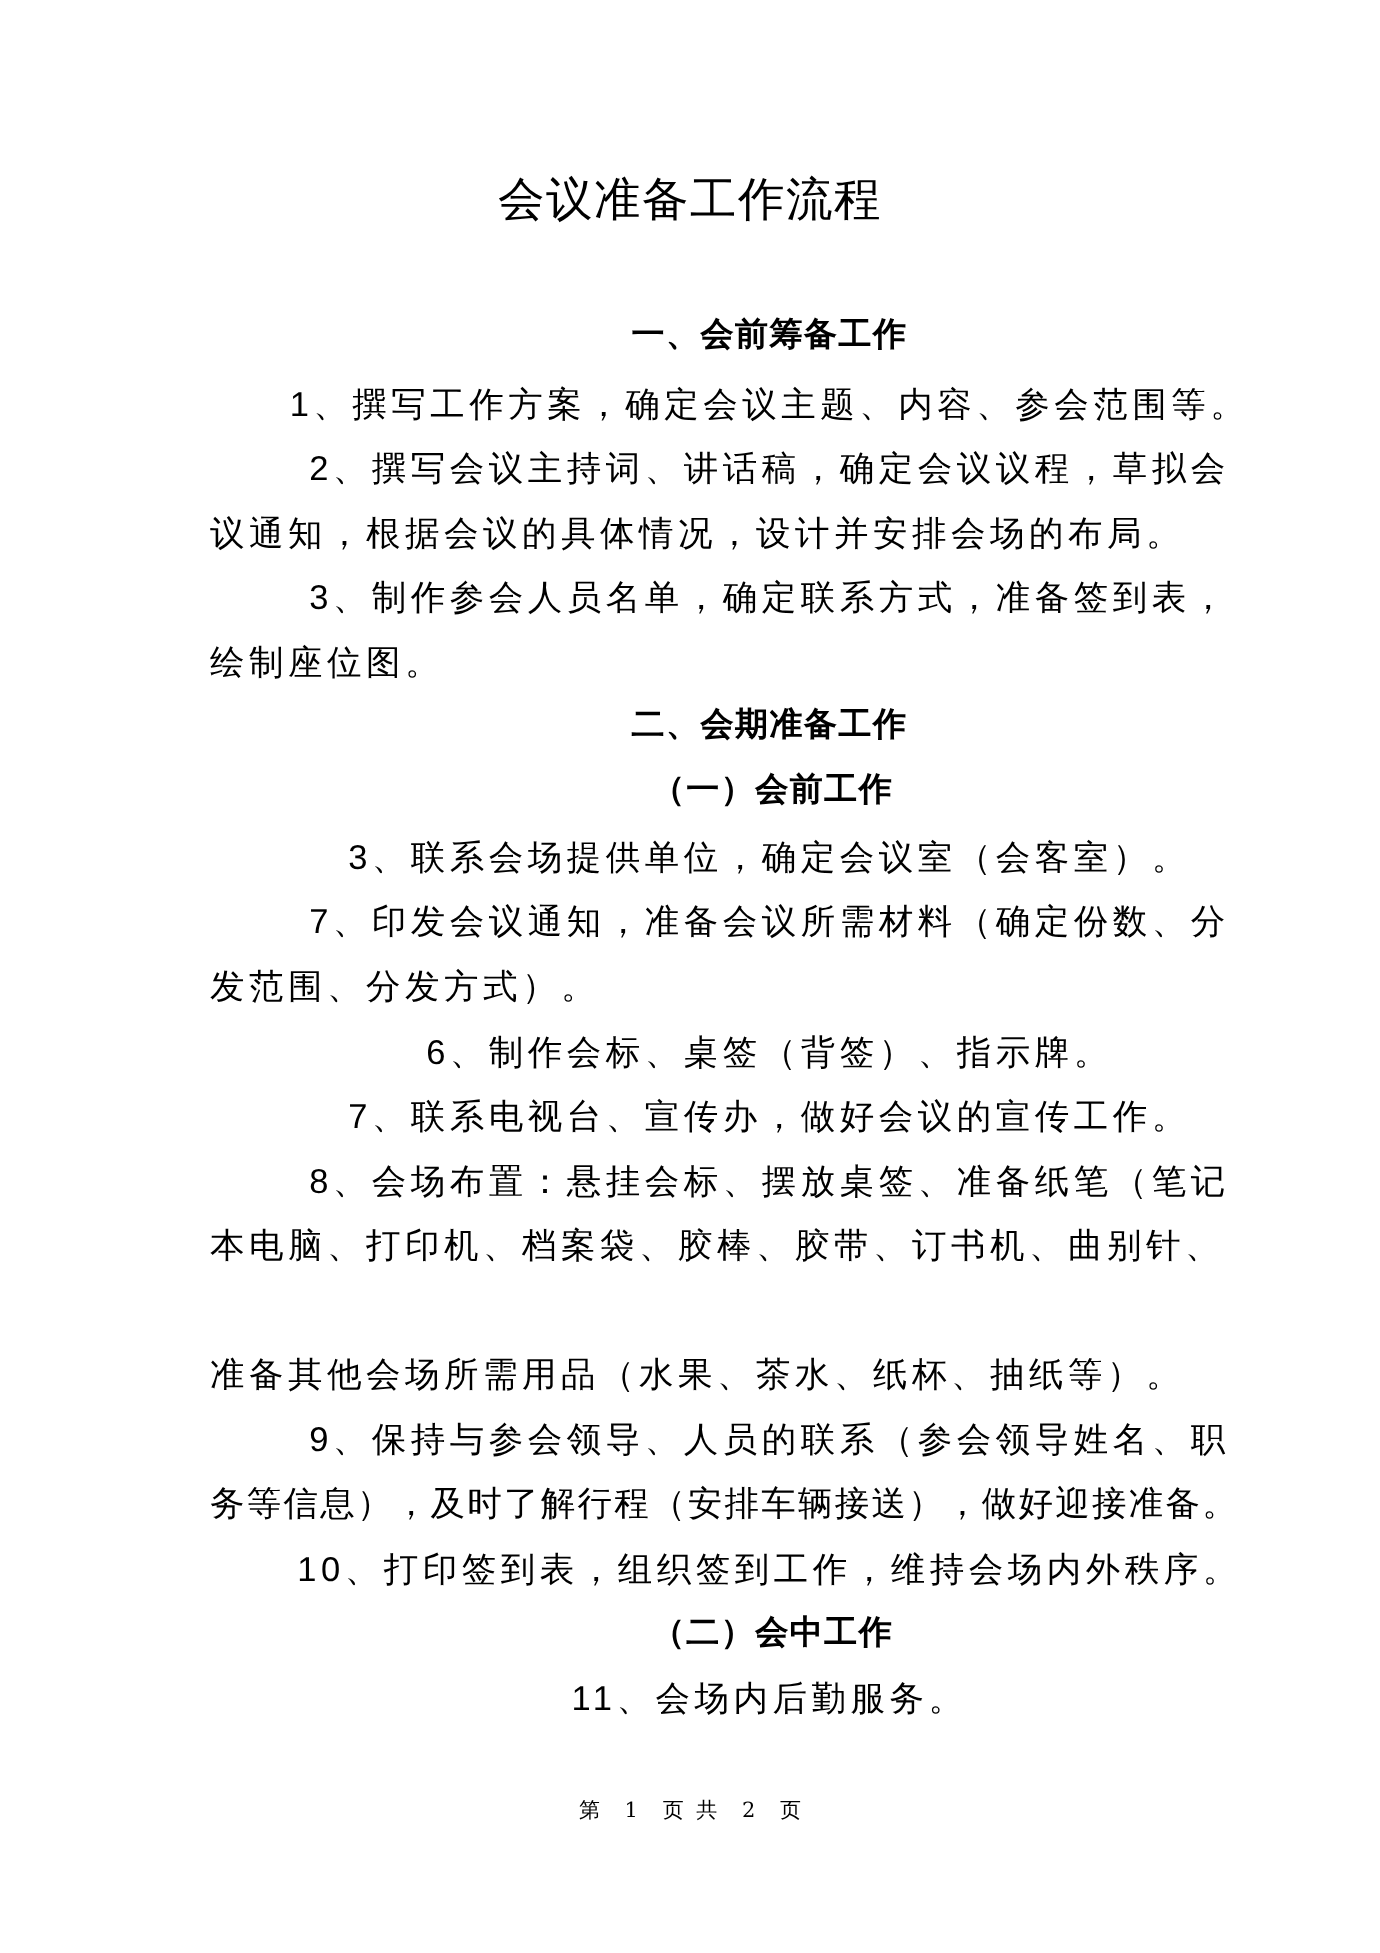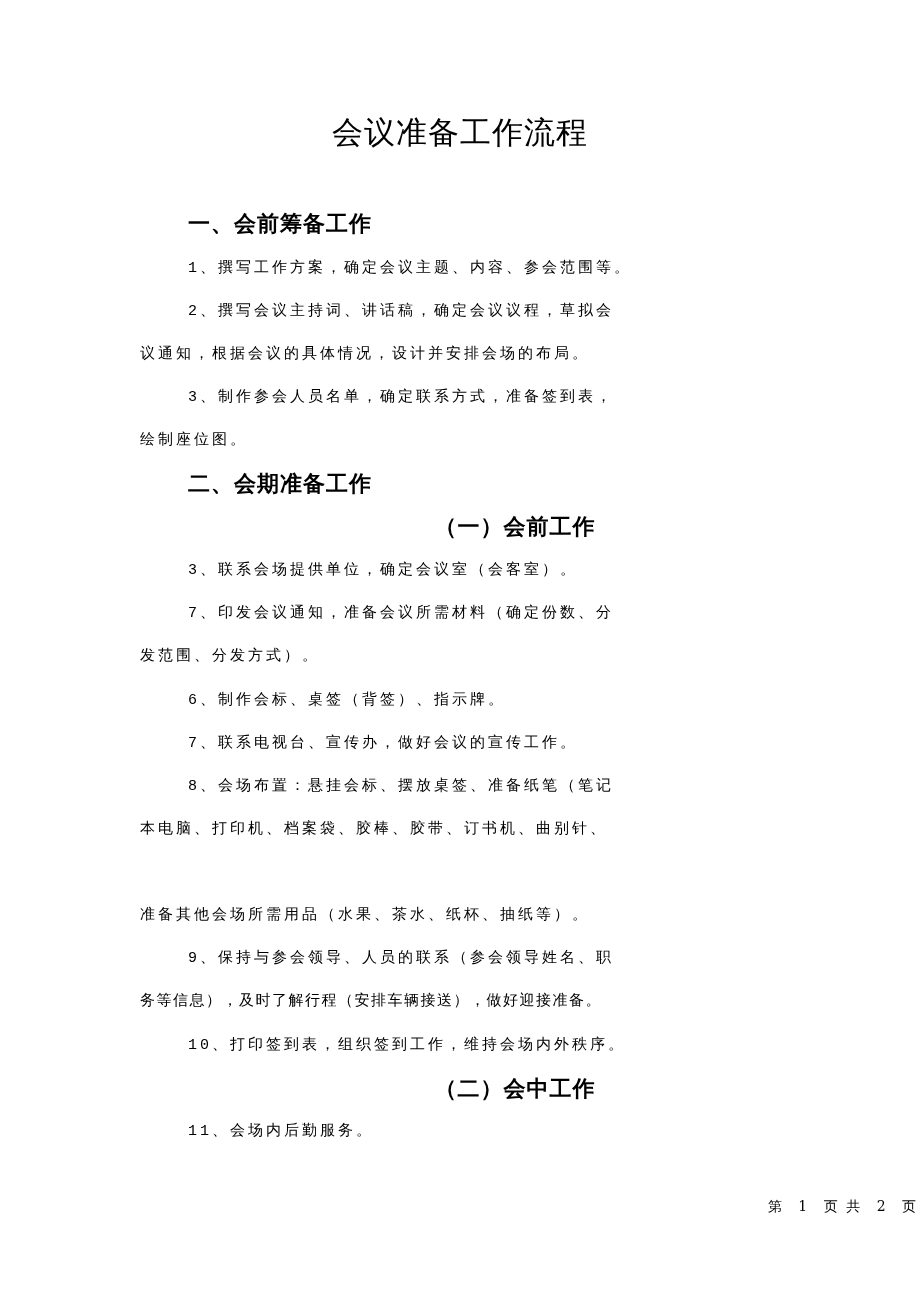--- a/index.html
+++ b/index.html
@@ -9,7 +9,7 @@
     font-family: "DejaVu Sans", sans-serif; font-size: 31px; letter-spacing: 1px; }
   .line { position: absolute; left: 140px; width: 650px; white-space: nowrap;
     font-family: Liberation Mono, monospace; font-size: 15px; letter-spacing: 3px; line-height: 30px; }
-  .indent { left: 188px; }
+  .indent { left: 188px; text-align: center; }
   .h1 { font-family: "DejaVu Sans", sans-serif; font-weight: bold; font-size: 22px; letter-spacing: 1px; }
   .h2 { font-family: "DejaVu Sans", sans-serif; font-weight: bold; font-size: 22px; letter-spacing: 1px; left: 190px; text-align: center; }
   .footer { position: absolute; left: 0; width: 920px; top: 1198px; text-align: right;

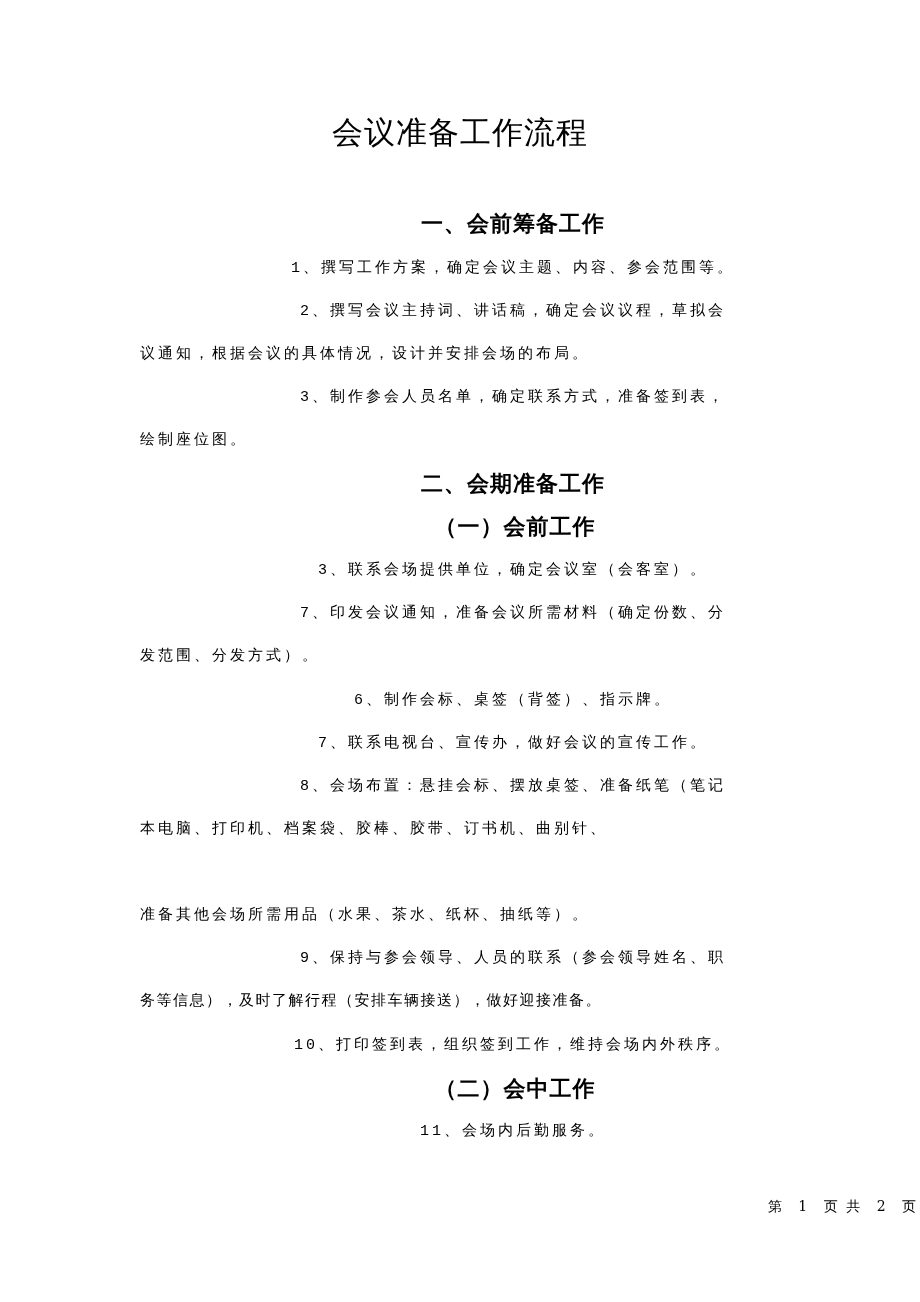--- a/index.html
+++ b/index.html
@@ -8,7 +8,7 @@
   .title { position: absolute; left: 0; width: 920px; top: 112px; text-align: center;
     font-family: "DejaVu Sans", sans-serif; font-size: 31px; letter-spacing: 1px; }
   .line { position: absolute; left: 140px; width: 650px; white-space: nowrap;
-    font-family: Liberation Mono, monospace; font-size: 15px; letter-spacing: 3px; line-height: 30px; }
+    font-family: Liberation Sans, sans-serif; font-size: 23px; letter-spacing: 3px; line-height: 30px; }
   .indent { left: 188px; text-align: center; }
   .h1 { font-family: "DejaVu Sans", sans-serif; font-weight: bold; font-size: 22px; letter-spacing: 1px; }
   .h2 { font-family: "DejaVu Sans", sans-serif; font-weight: bold; font-size: 22px; letter-spacing: 1px; left: 190px; text-align: center; }

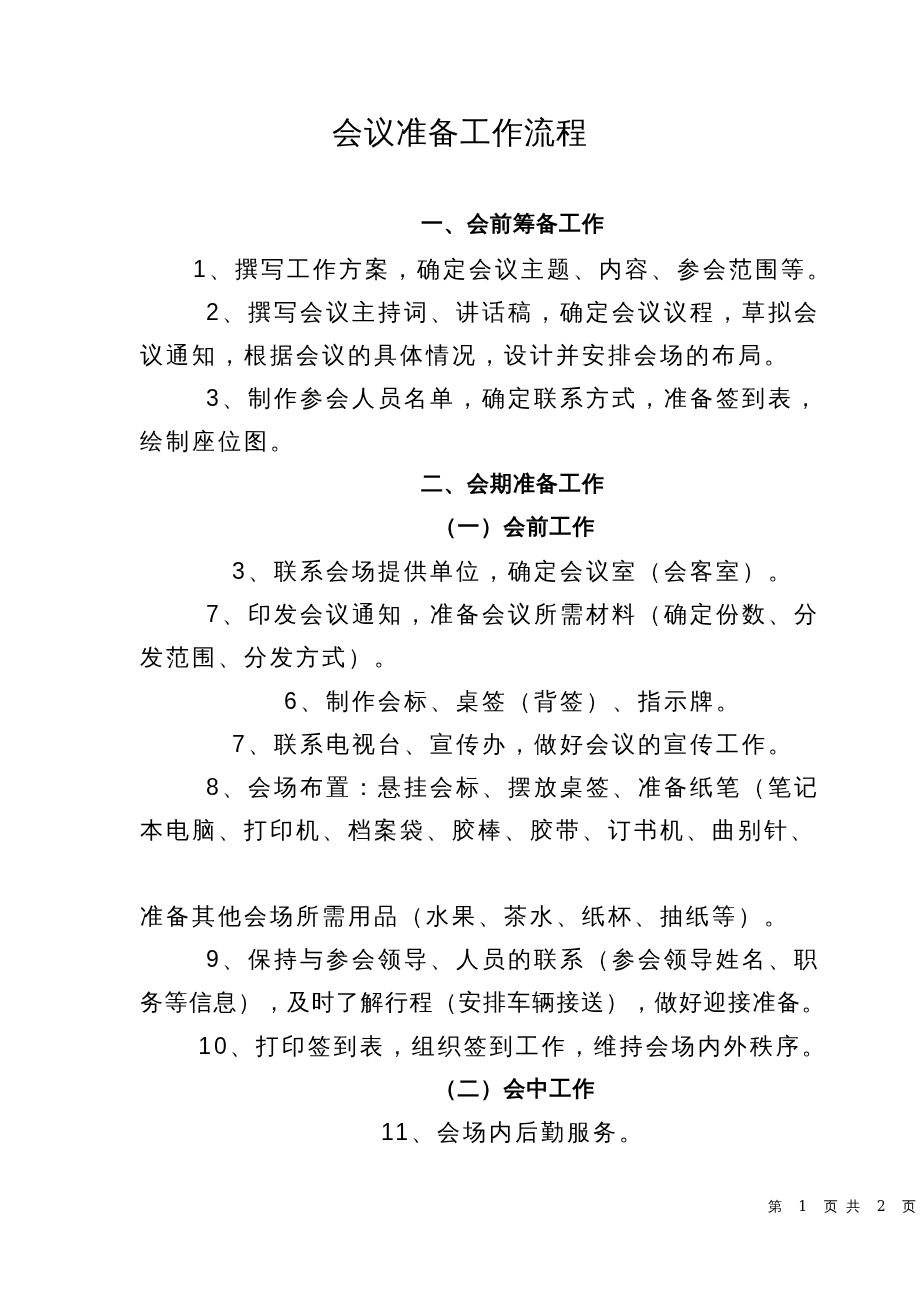--- a/index.html
+++ b/index.html
@@ -12,7 +12,7 @@
   .indent { left: 188px; text-align: center; }
   .h1 { font-family: "DejaVu Sans", sans-serif; font-weight: bold; font-size: 22px; letter-spacing: 1px; }
   .h2 { font-family: "DejaVu Sans", sans-serif; font-weight: bold; font-size: 22px; letter-spacing: 1px; left: 190px; text-align: center; }
-  .footer { position: absolute; left: 0; width: 920px; top: 1198px; text-align: right;
+  .footer { position: absolute; left: 0; width: 920px; top: 1198px; text-align: center;
     font-family: "DejaVu Serif", serif; font-size: 14px; word-spacing: 4px; }
   .footer span { margin: 0 4px; }
 </style>

